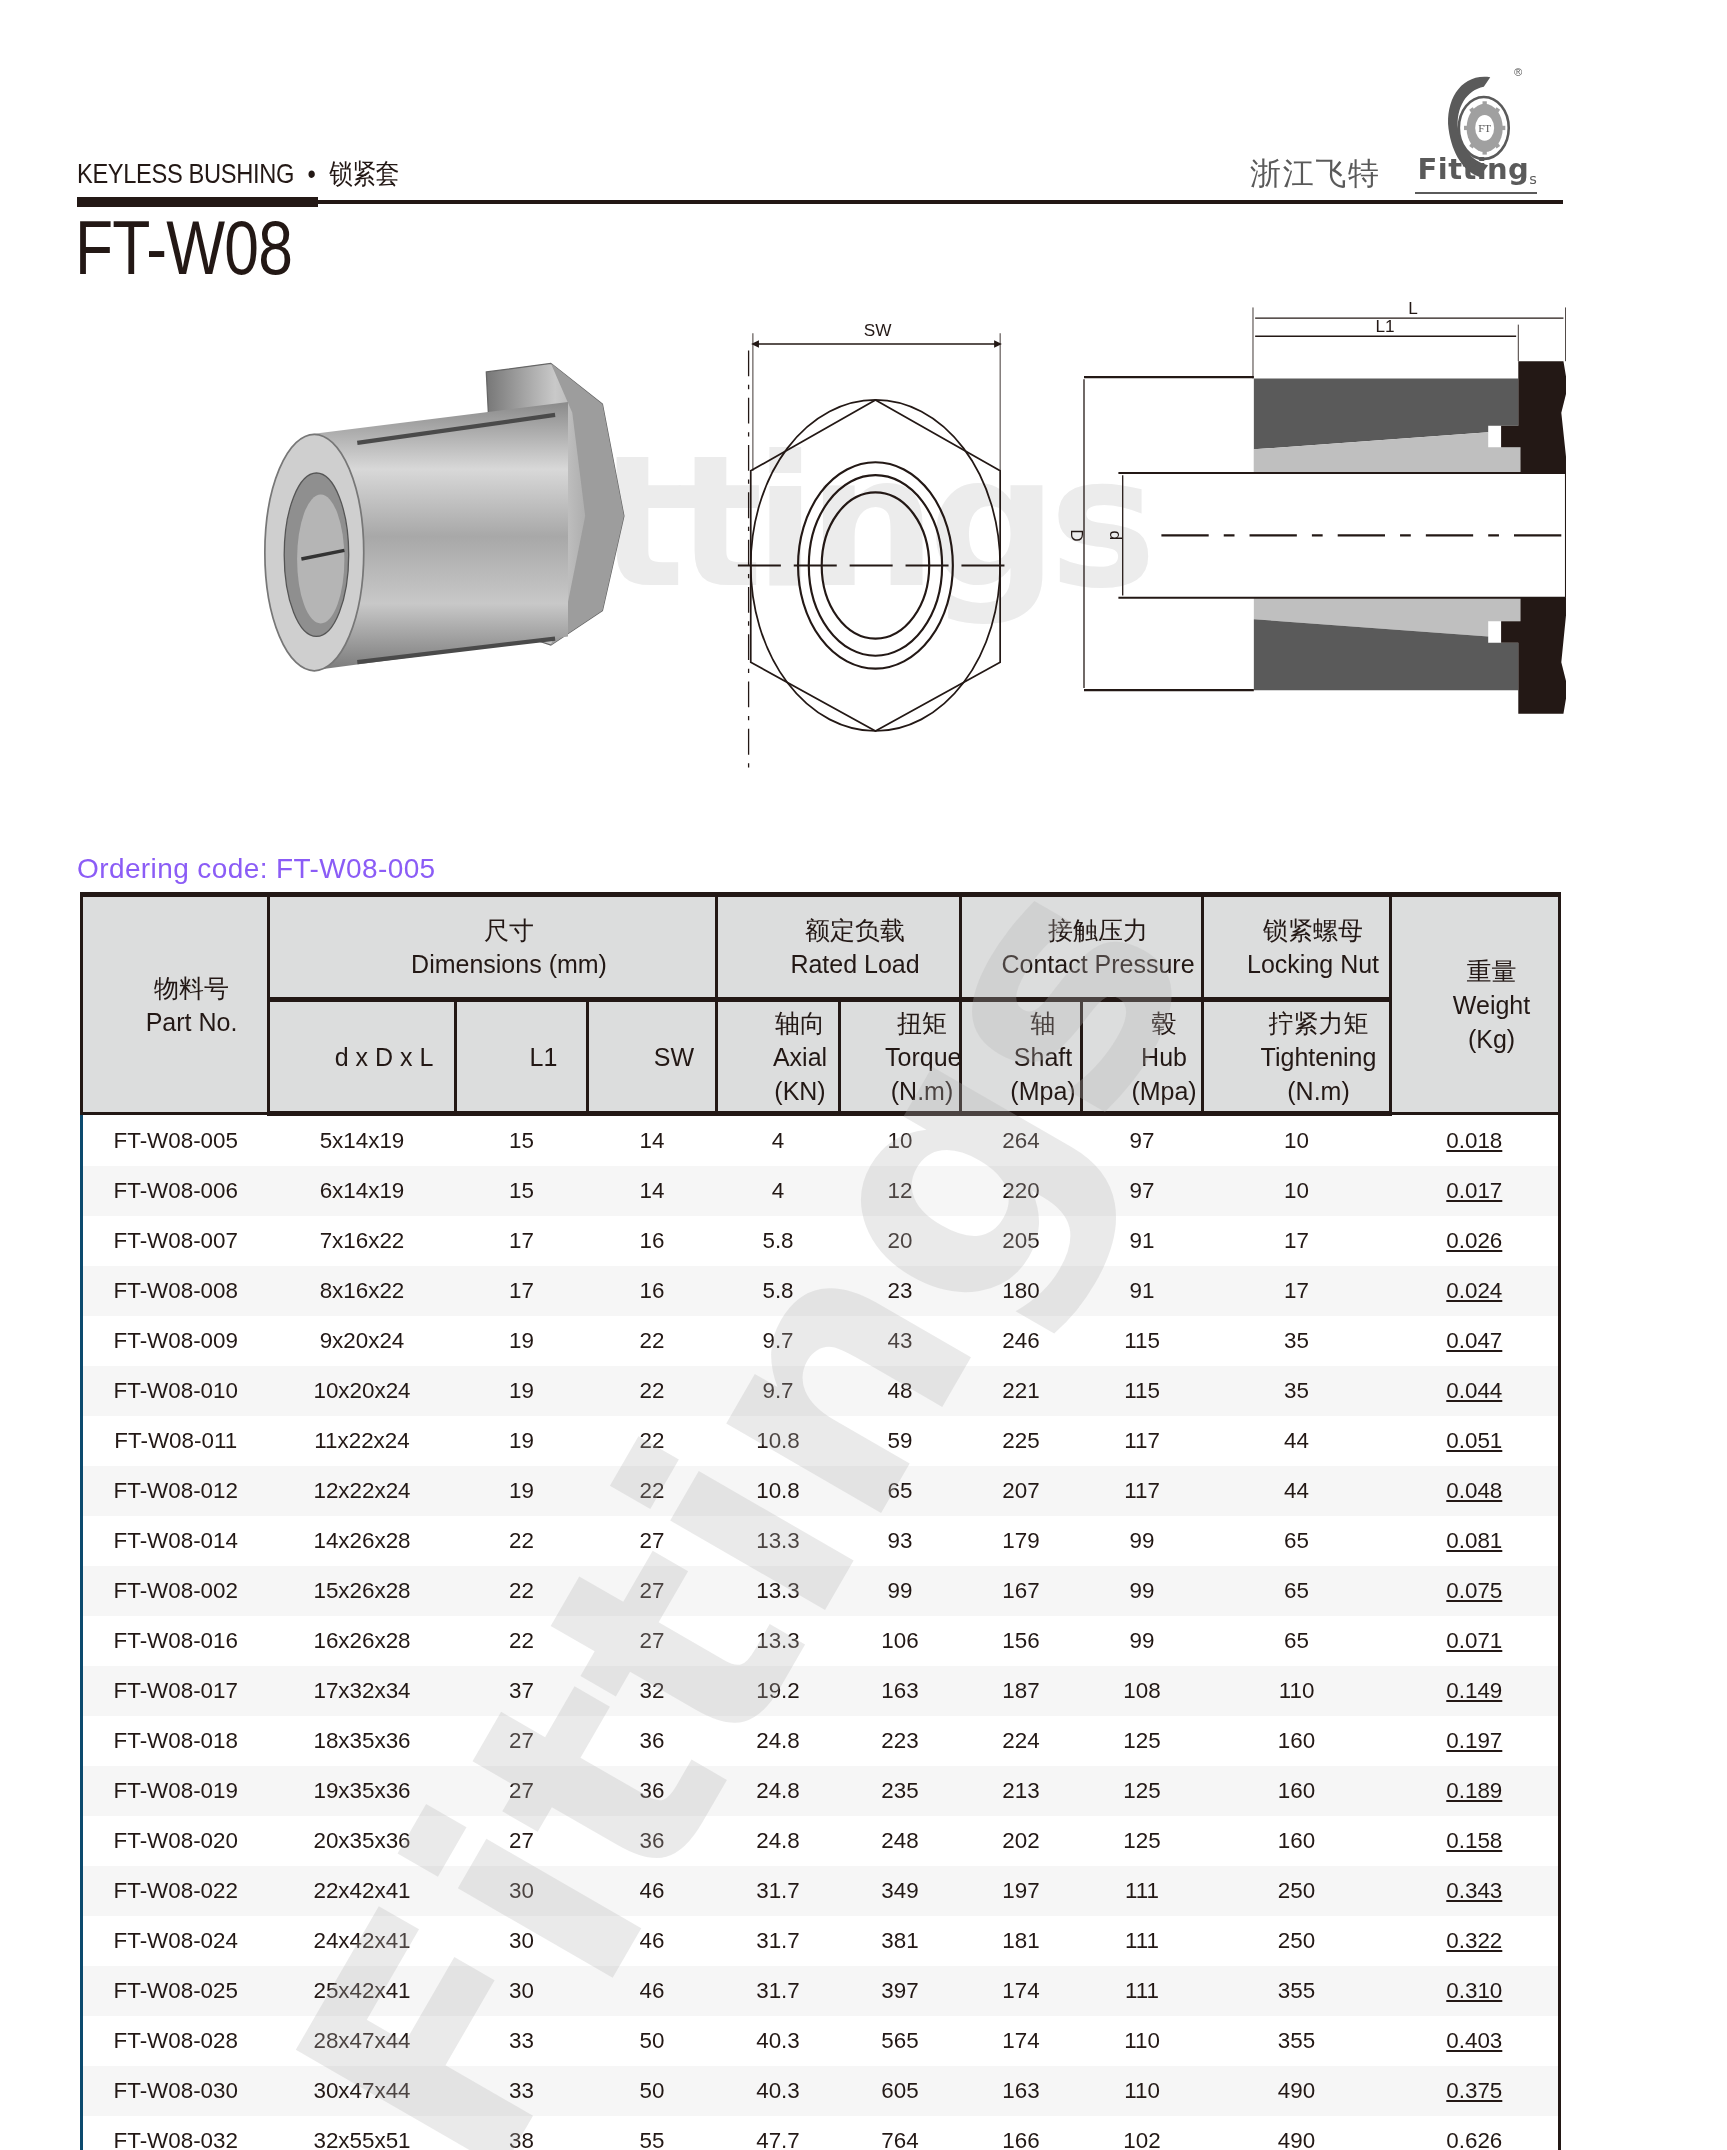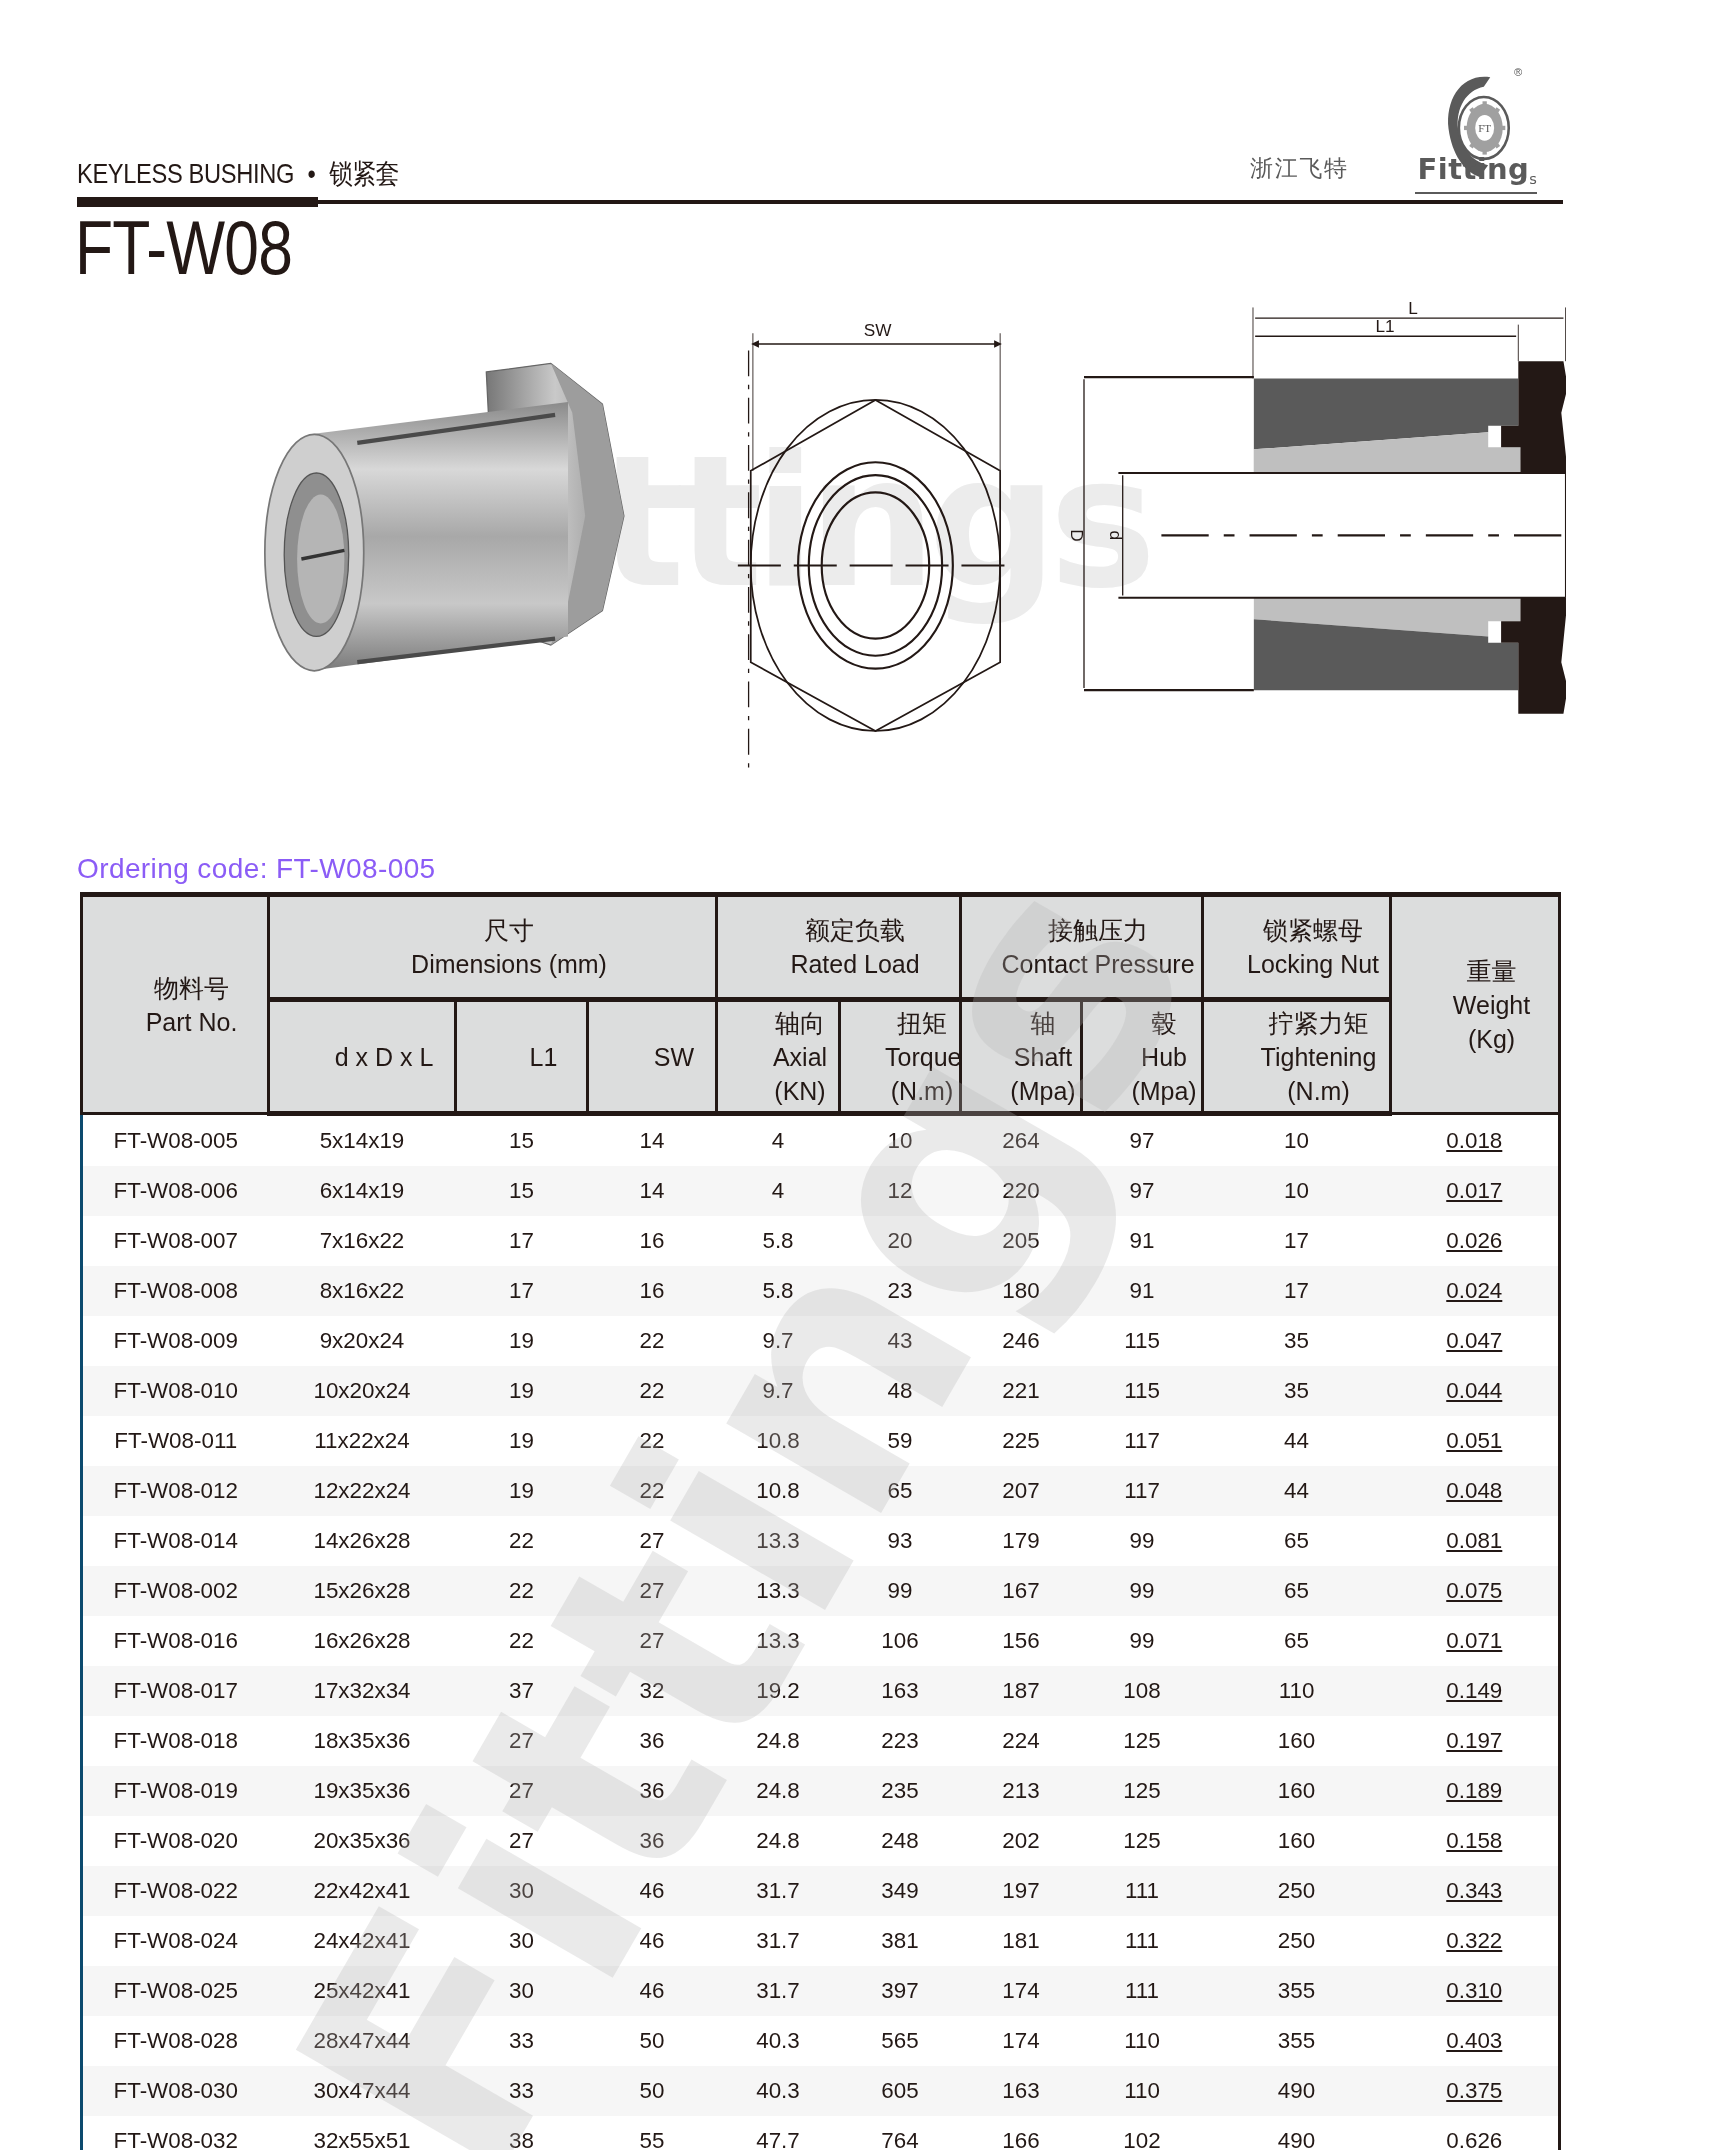--- a/index.html
+++ b/index.html
@@ -6,7 +6,7 @@
   body{width:1727px;height:2317px;position:relative;overflow:hidden;font-family:"Liberation Sans",sans-serif;color:#231815;}
   .abs{position:absolute;}
   .hdr-left{left:77px;top:156px;font-size:27.5px;color:#231815;letter-spacing:-0.4px;white-space:nowrap;transform:scaleX(0.86);transform-origin:left top;}
-  .hdr-right-cn{left:1250px;top:153px;font-size:23px;color:#5a5a5a;white-space:nowrap;letter-spacing:1.7px;}
+  .hdr-right-cn{left:1250px;top:153px;font-size:31px;color:#5a5a5a;white-space:nowrap;letter-spacing:1.7px;}
   .rule-thick{left:77px;top:197px;width:241px;height:9.5px;background:#231815;}
   .rule-thin{left:318px;top:200px;width:1245px;height:4.3px;background:#231815;}
   .title{left:75px;top:206px;font-size:76px;color:#231815;transform:scaleX(0.82);transform-origin:left top;white-space:nowrap;letter-spacing:-0.9px;line-height:1.1;}

